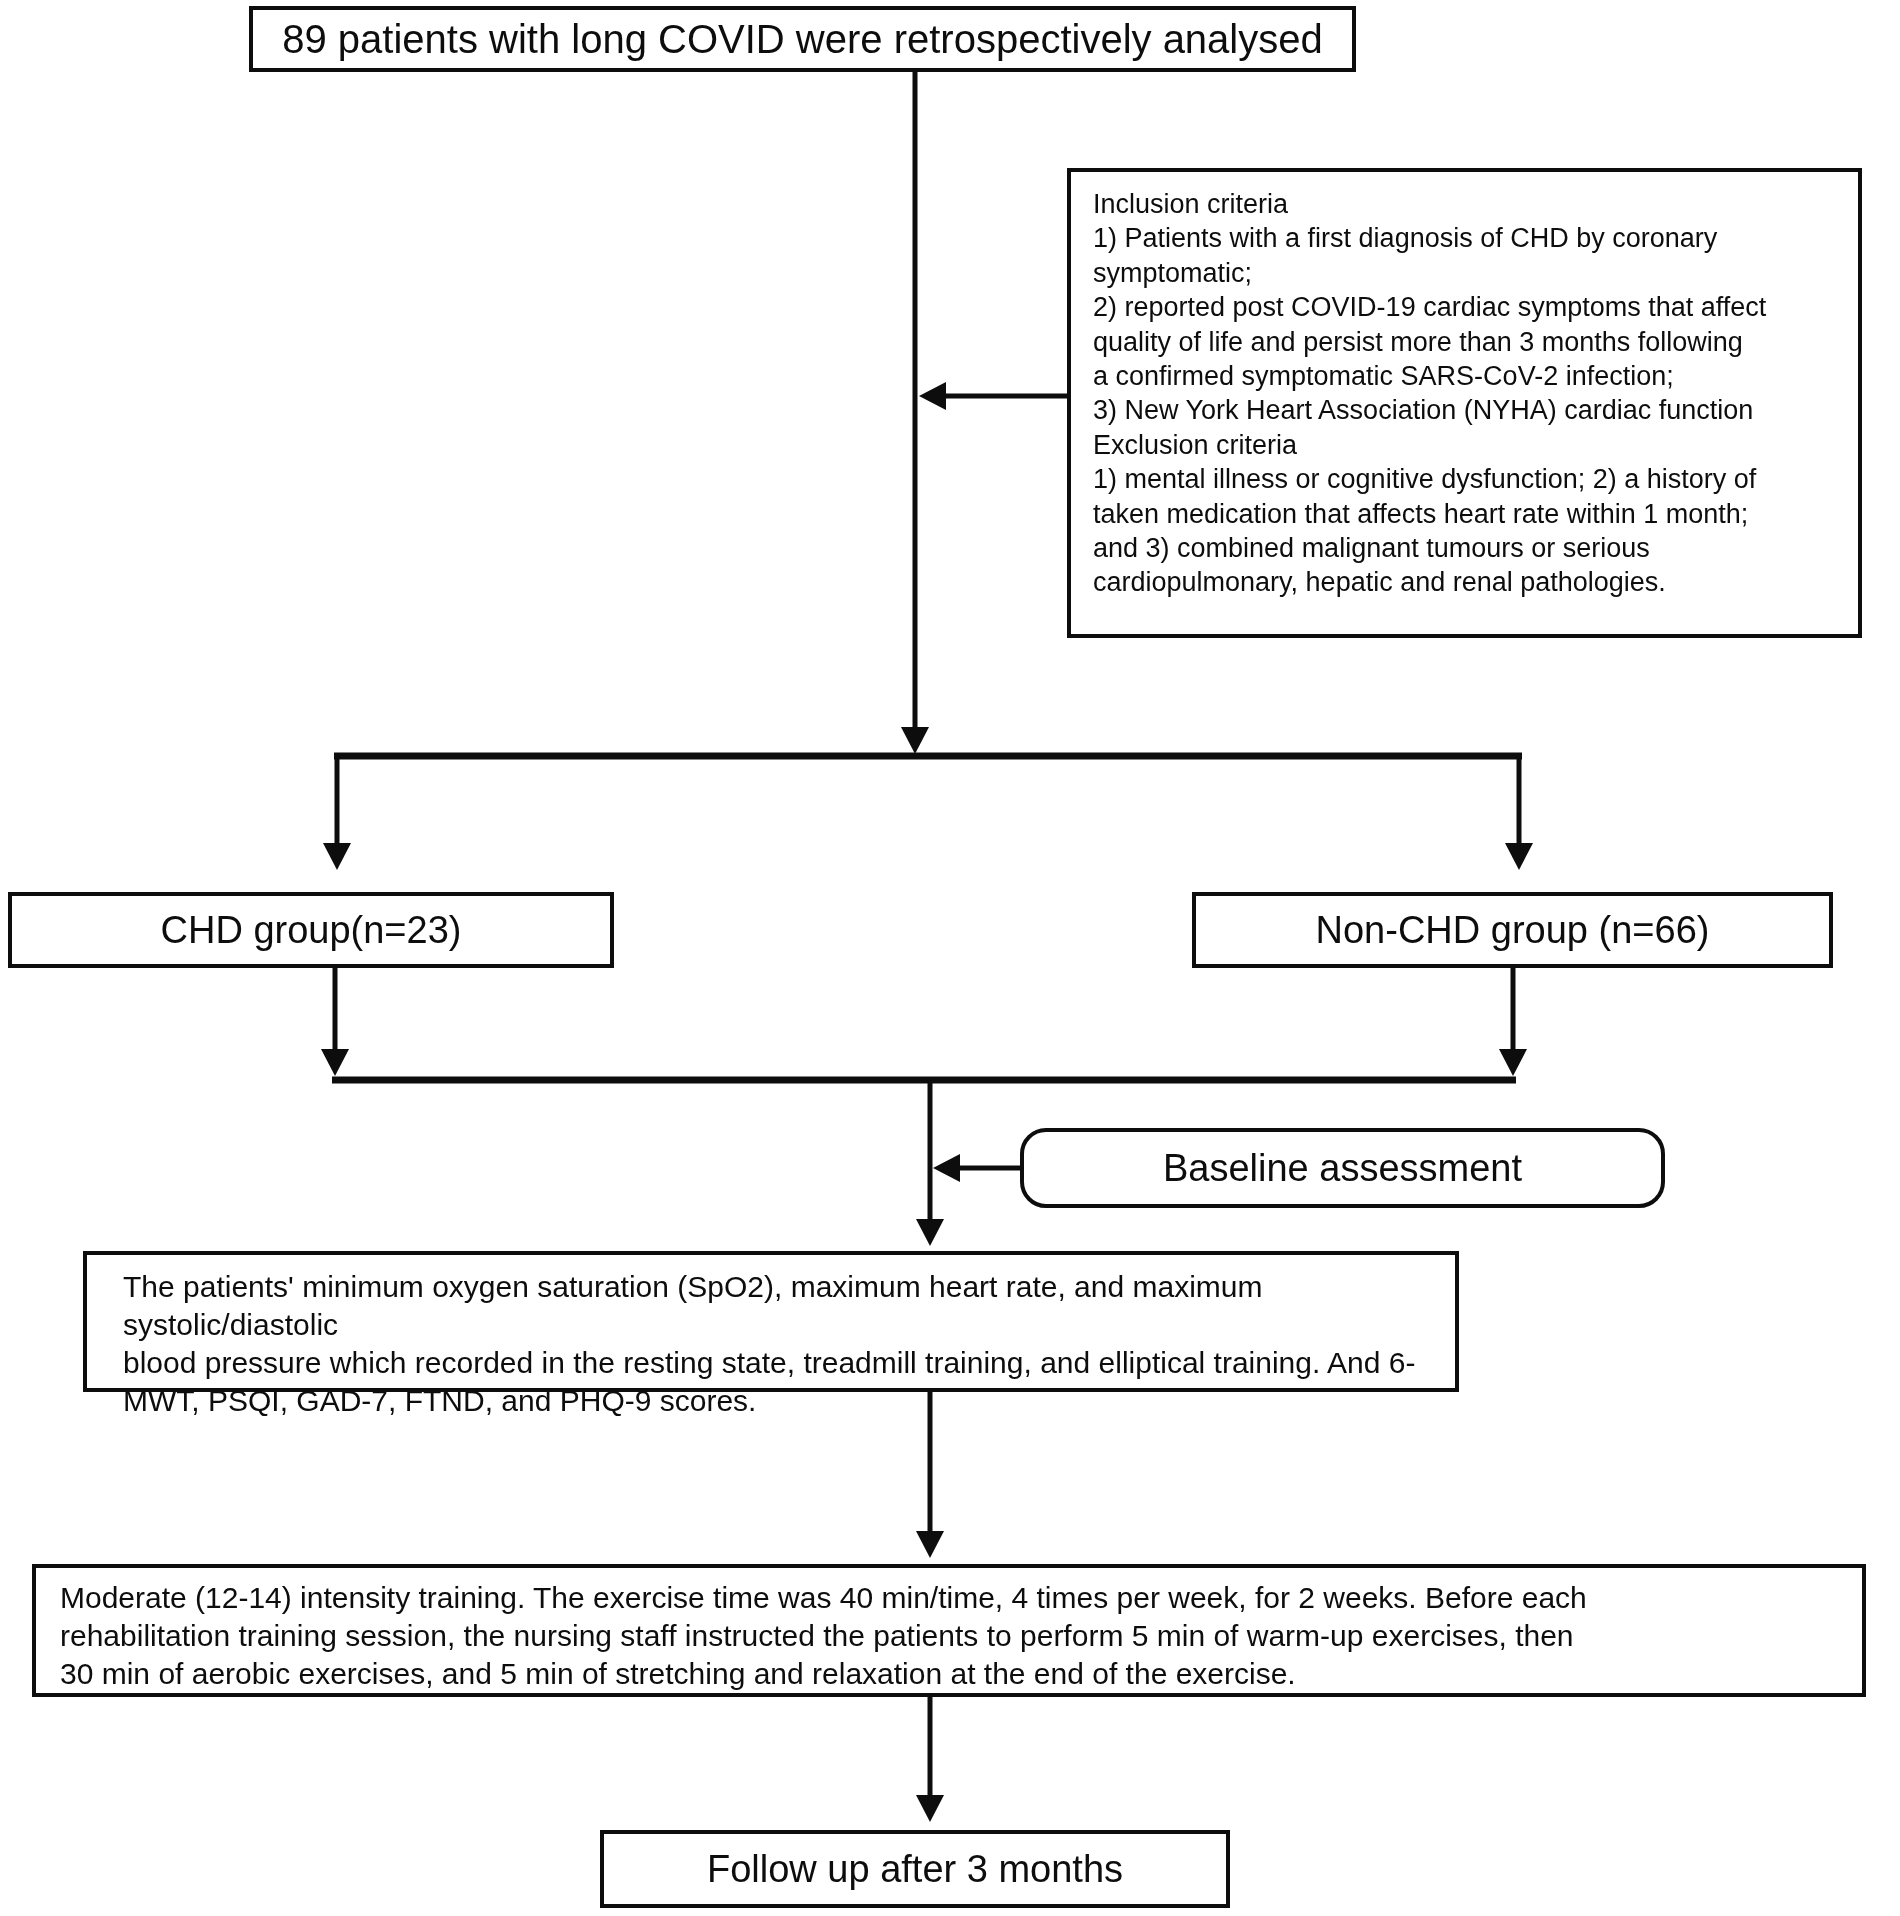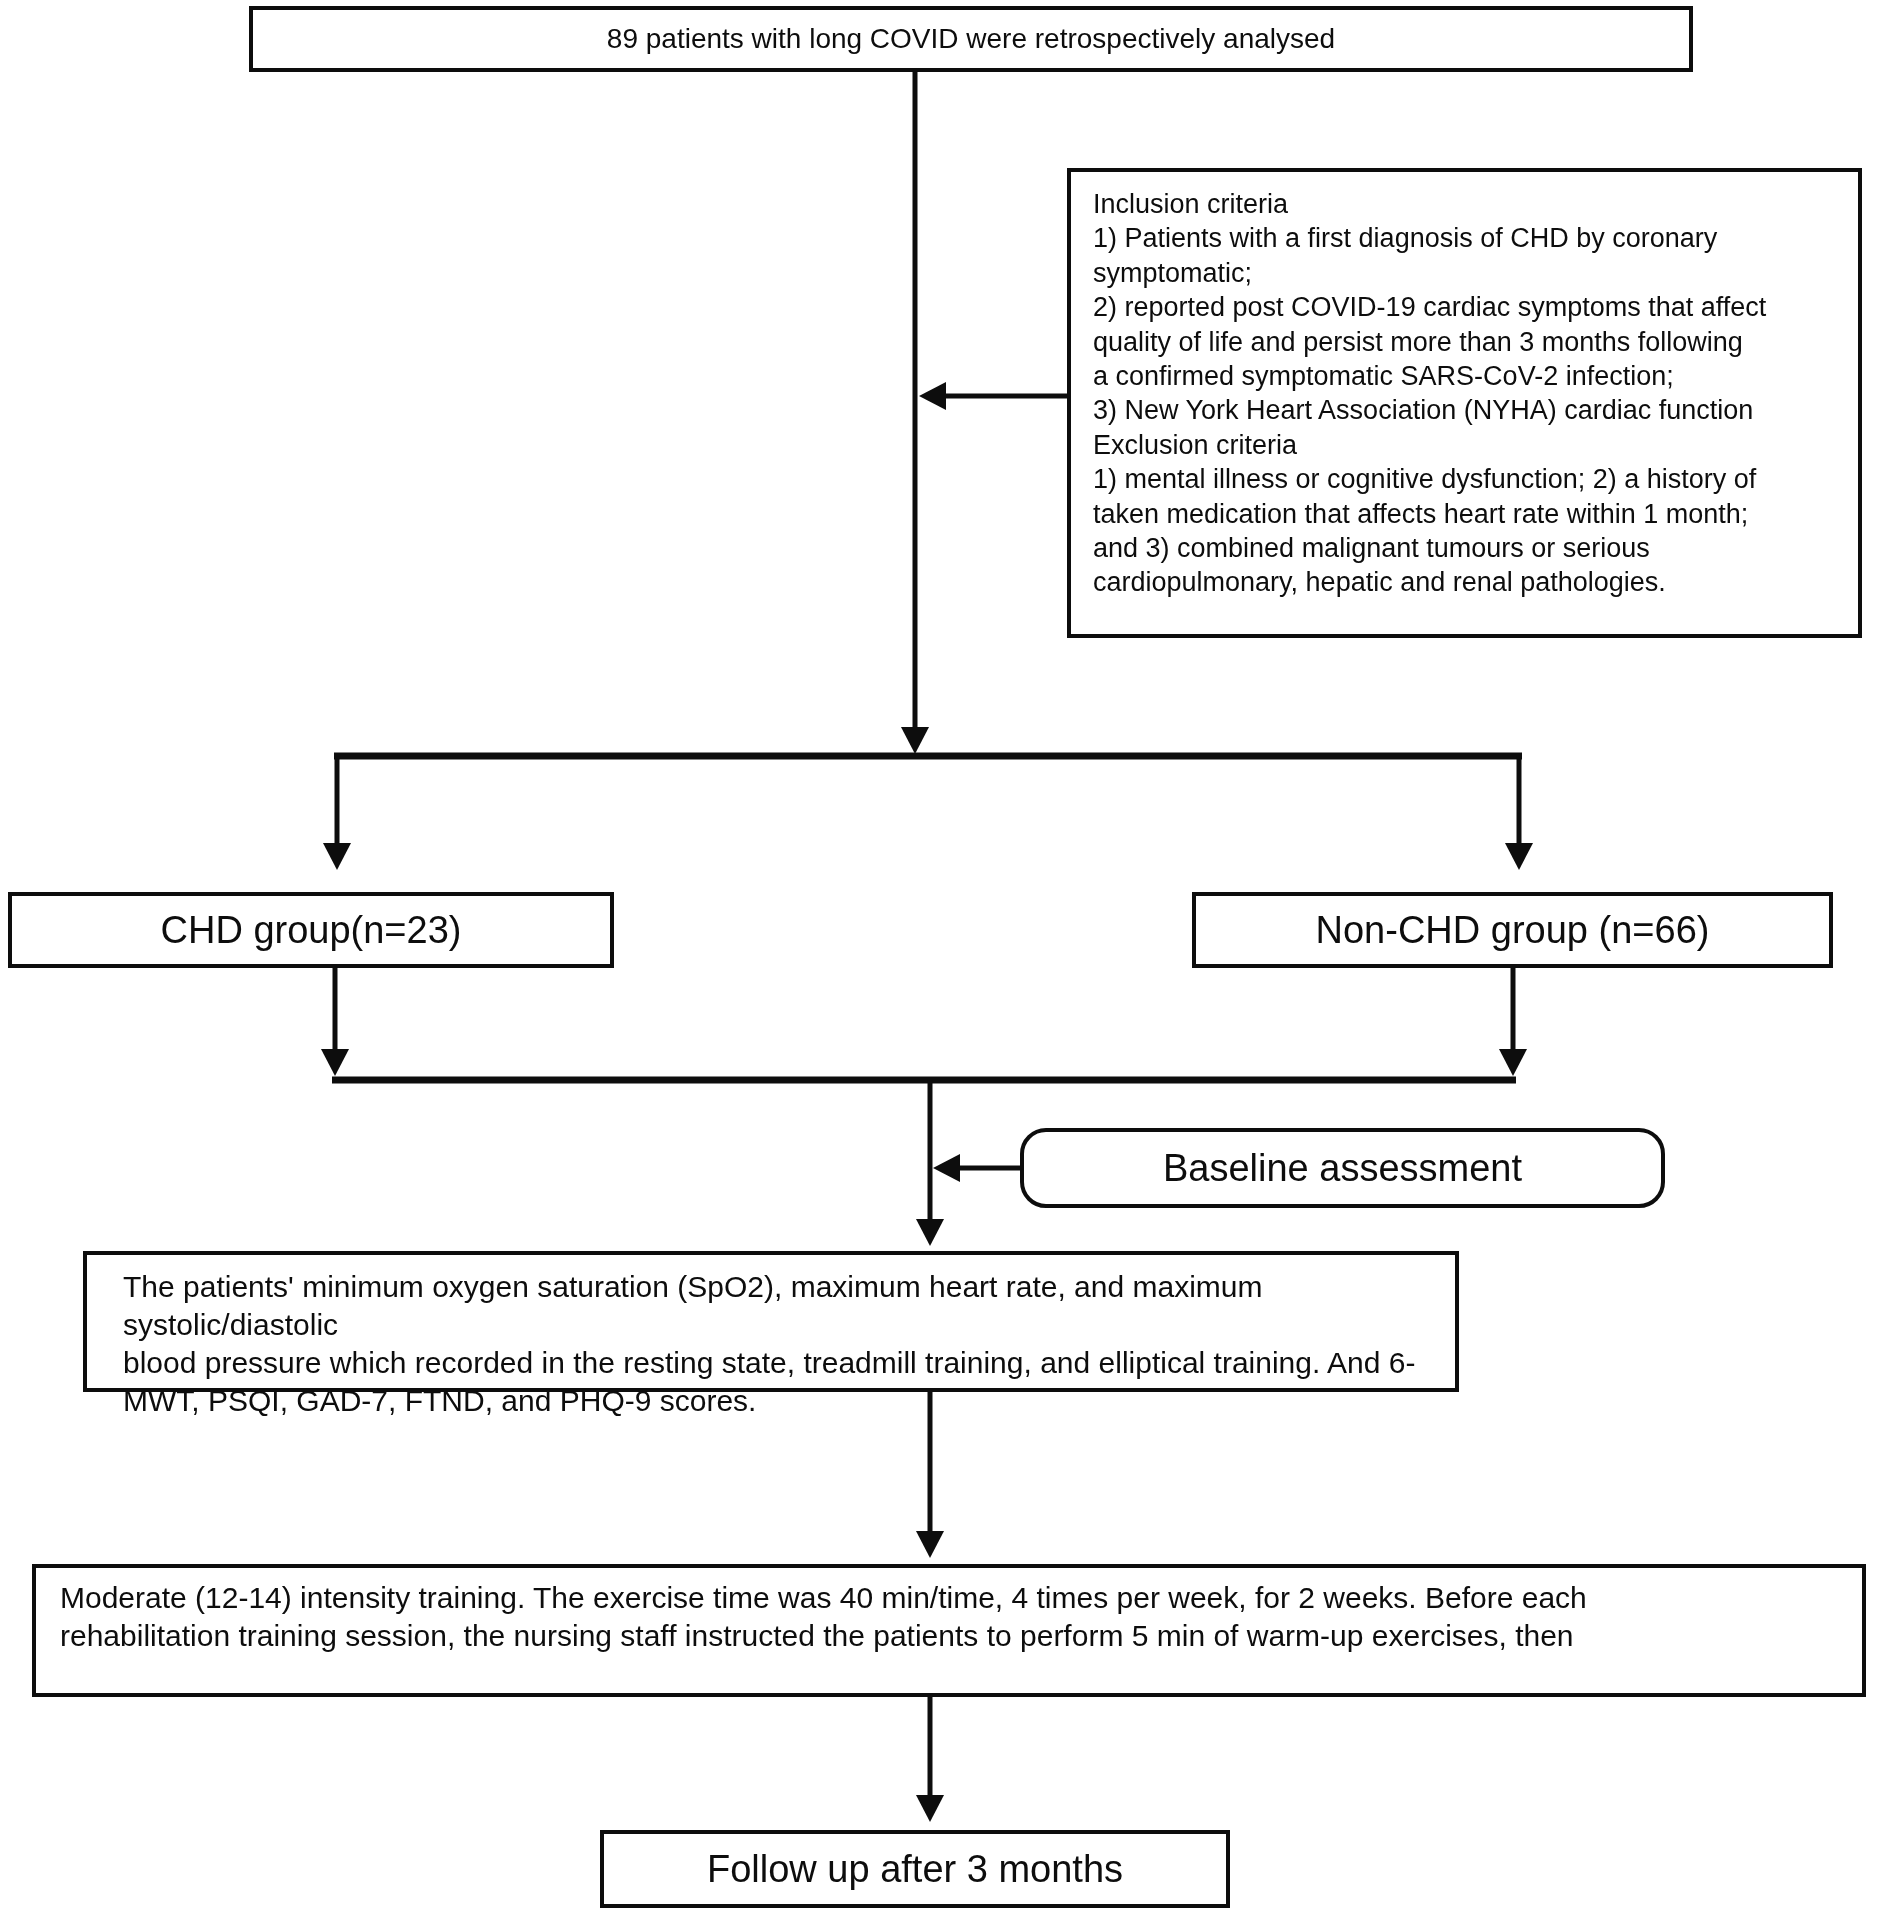--- a/index.html
+++ b/index.html
@@ -29,7 +29,7 @@
     justify-content: center;
     text-align: center;
   }
-  .box-top       { left: 249px;  top: 6px;    width: 1444px; height: 66px;  font-size: 28px; }
+  .box-top       { left: 249px;  top: 6px;    width: 1107px; height: 66px;  font-size: 40px; }
   .box-criteria  { left: 1067px; top: 168px;  width: 795px;  height: 470px;
                    padding: 15px 24px 0 22px;  font-size: 27px; line-height: 34.4px; }
   .box-chd       { left: 8px;    top: 892px;  width: 606px;  height: 76px;  font-size: 38px; }

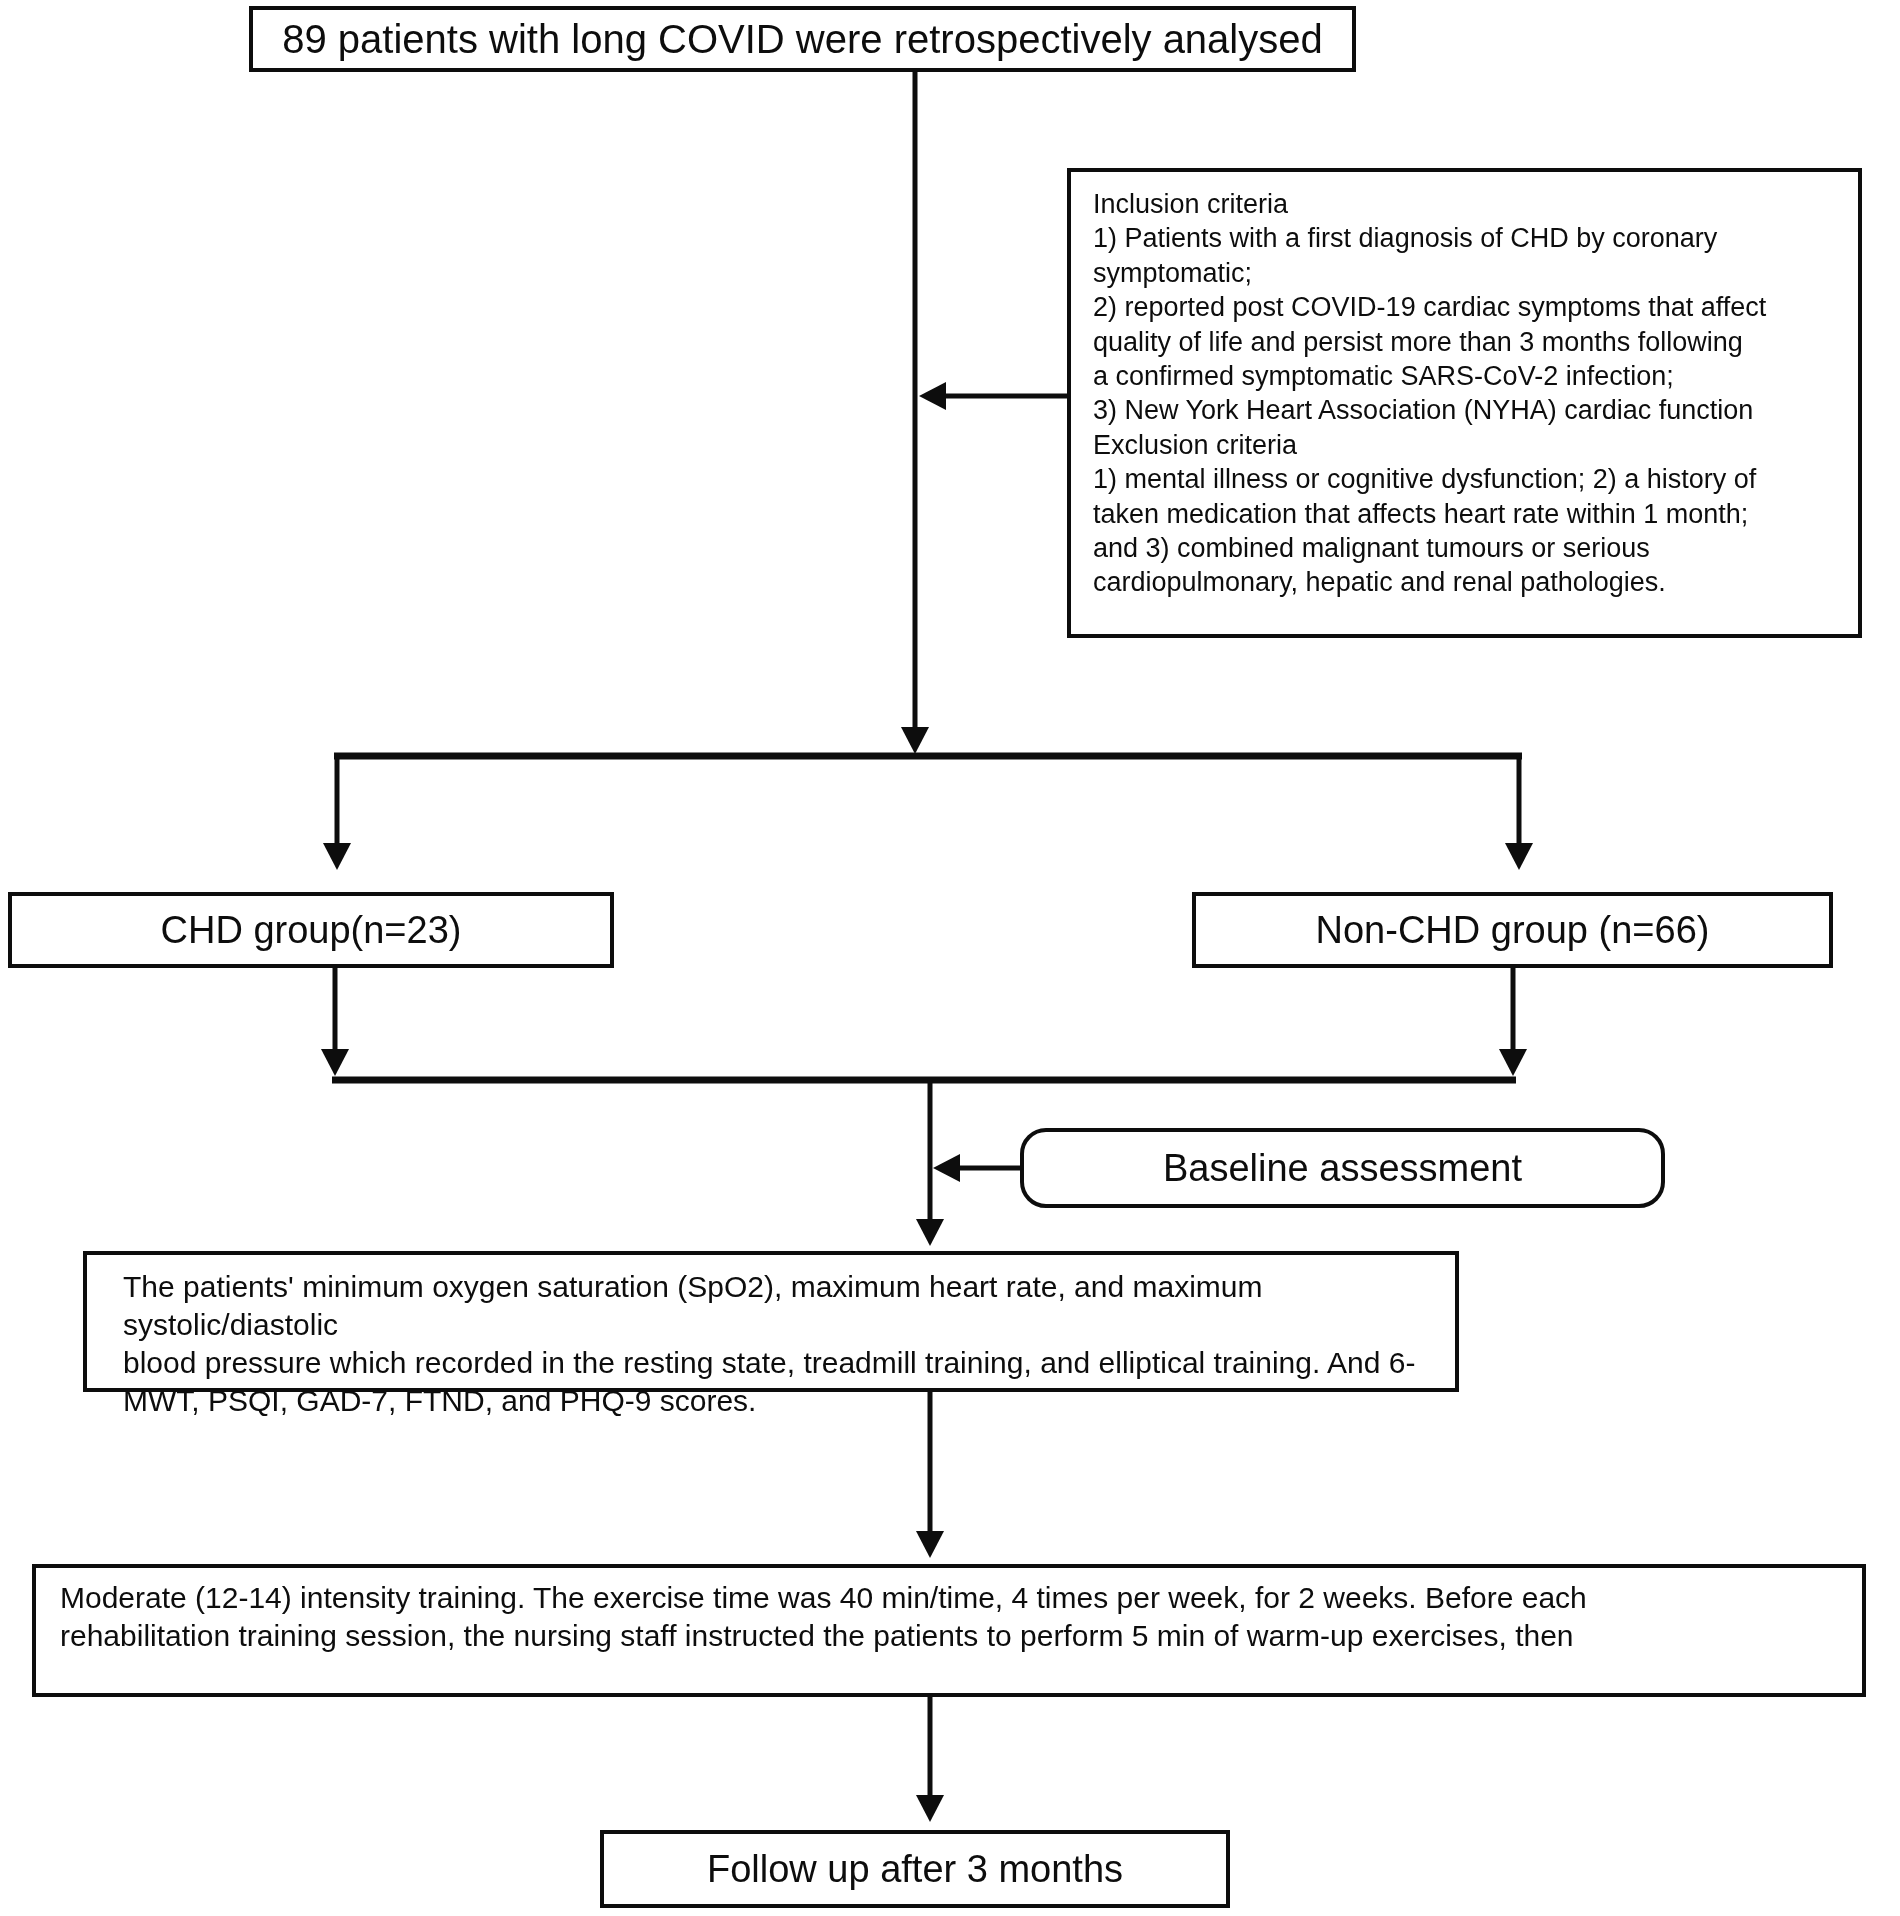--- a/index.html
+++ b/index.html
@@ -147,6 +147,7 @@
     <div>
         <div>Moderate (12-14) intensity training. The exercise time was 40 min/time, 4 times per week, for 2 weeks. Before each</div>
         <div>rehabilitation training session, the nursing staff instructed the patients to perform 5 min of warm-up exercises, then</div>
+        <div>30 min of aerobic exercises, and 5 min of stretching and relaxation at the end of the exercise.</div>
       </div>
   </div>
 

